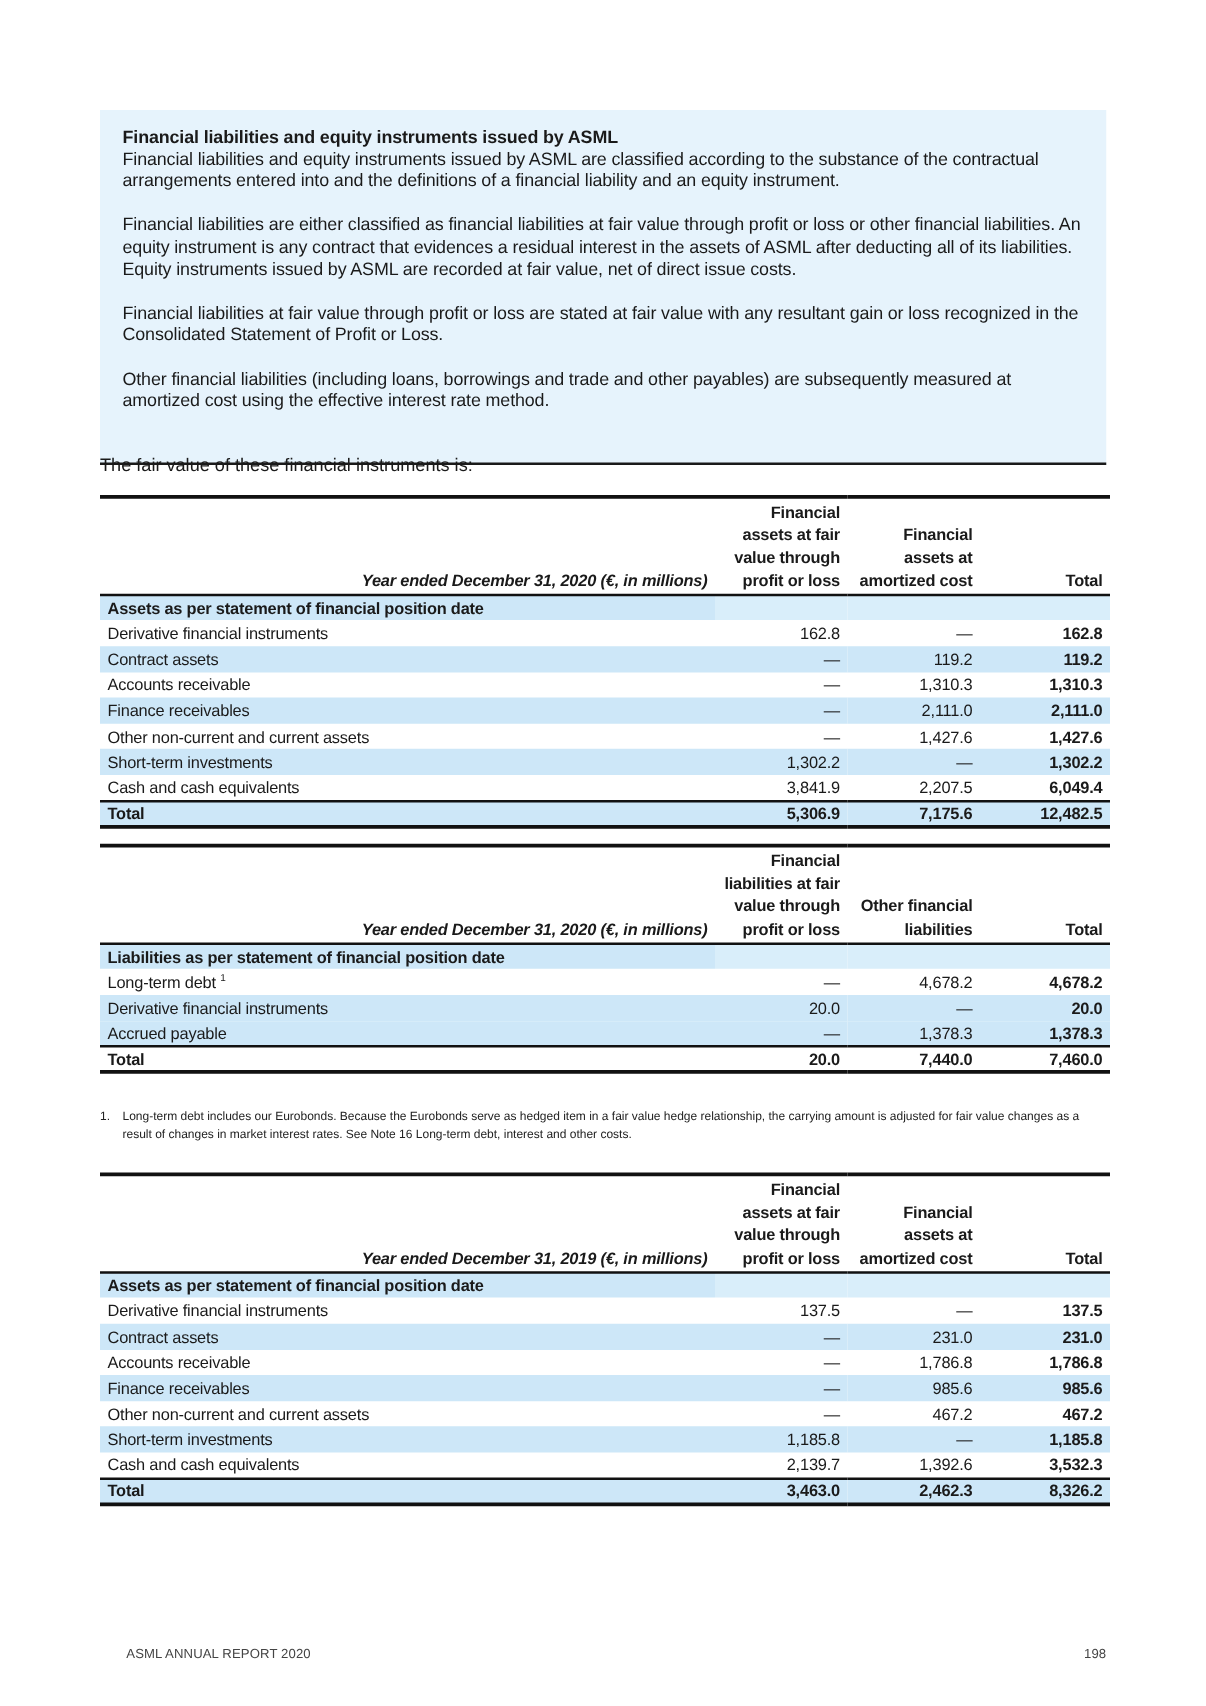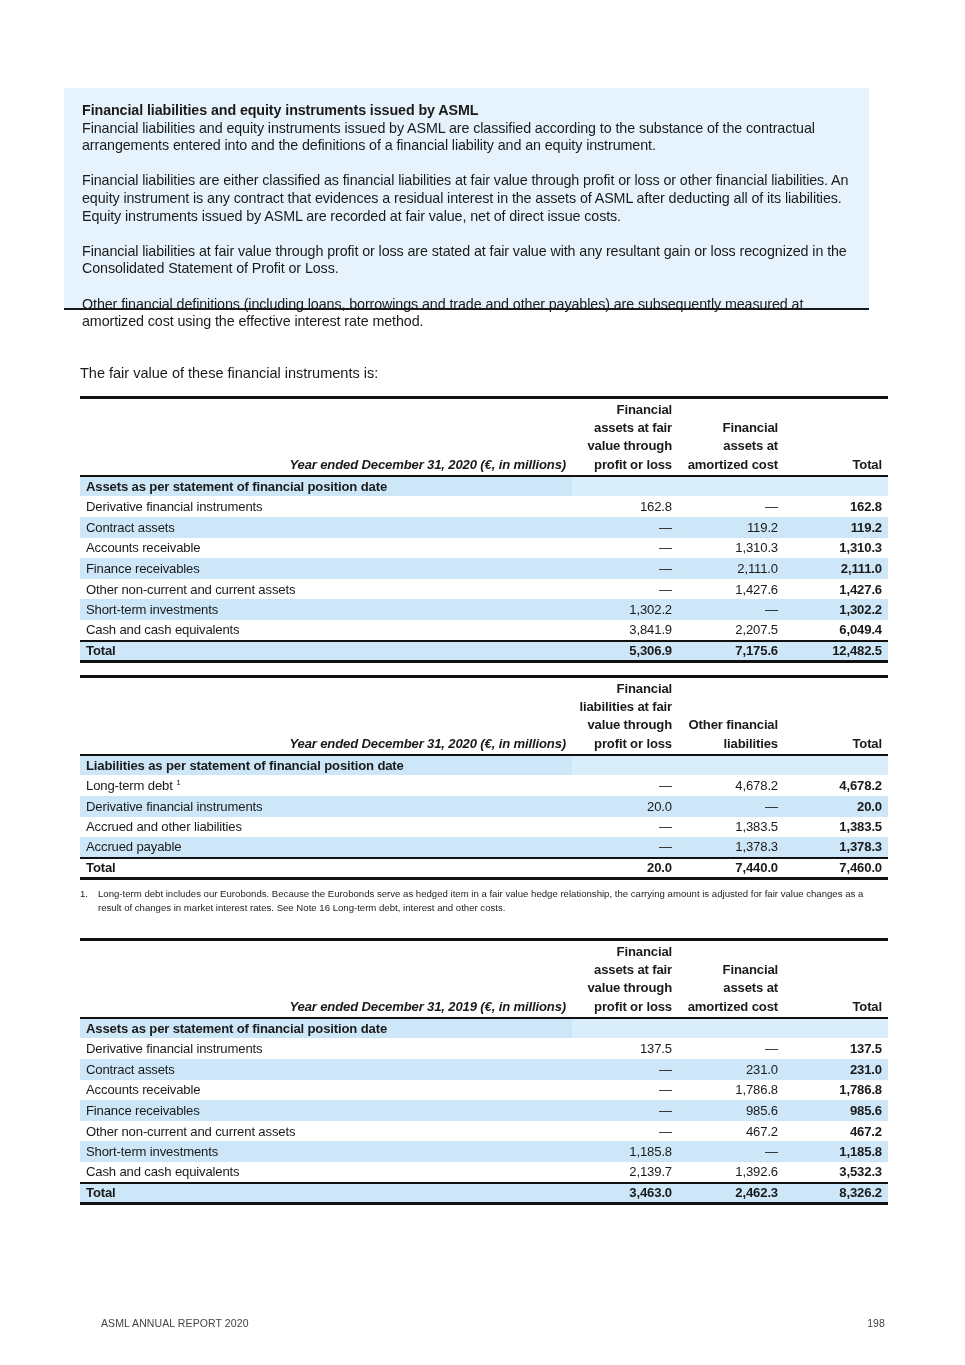--- a/index.html
+++ b/index.html
@@ -7,7 +7,7 @@
   body { position: relative; font-family: "Liberation Sans", sans-serif; color: #1a1a1a; }
 
   .callout {
-    position: absolute; left: 64px; top: 88px; width: 805px; height: 222px;
+    position: absolute; left: 80px; top: 88px; width: 805px; height: 284px;
     background: #e6f3fc; border-bottom: 2px solid #1a1a1a;
     padding: 14px 18px 0 18px; font-size: 14.3px; line-height: 17.6px; letter-spacing: -0.1px;
   }

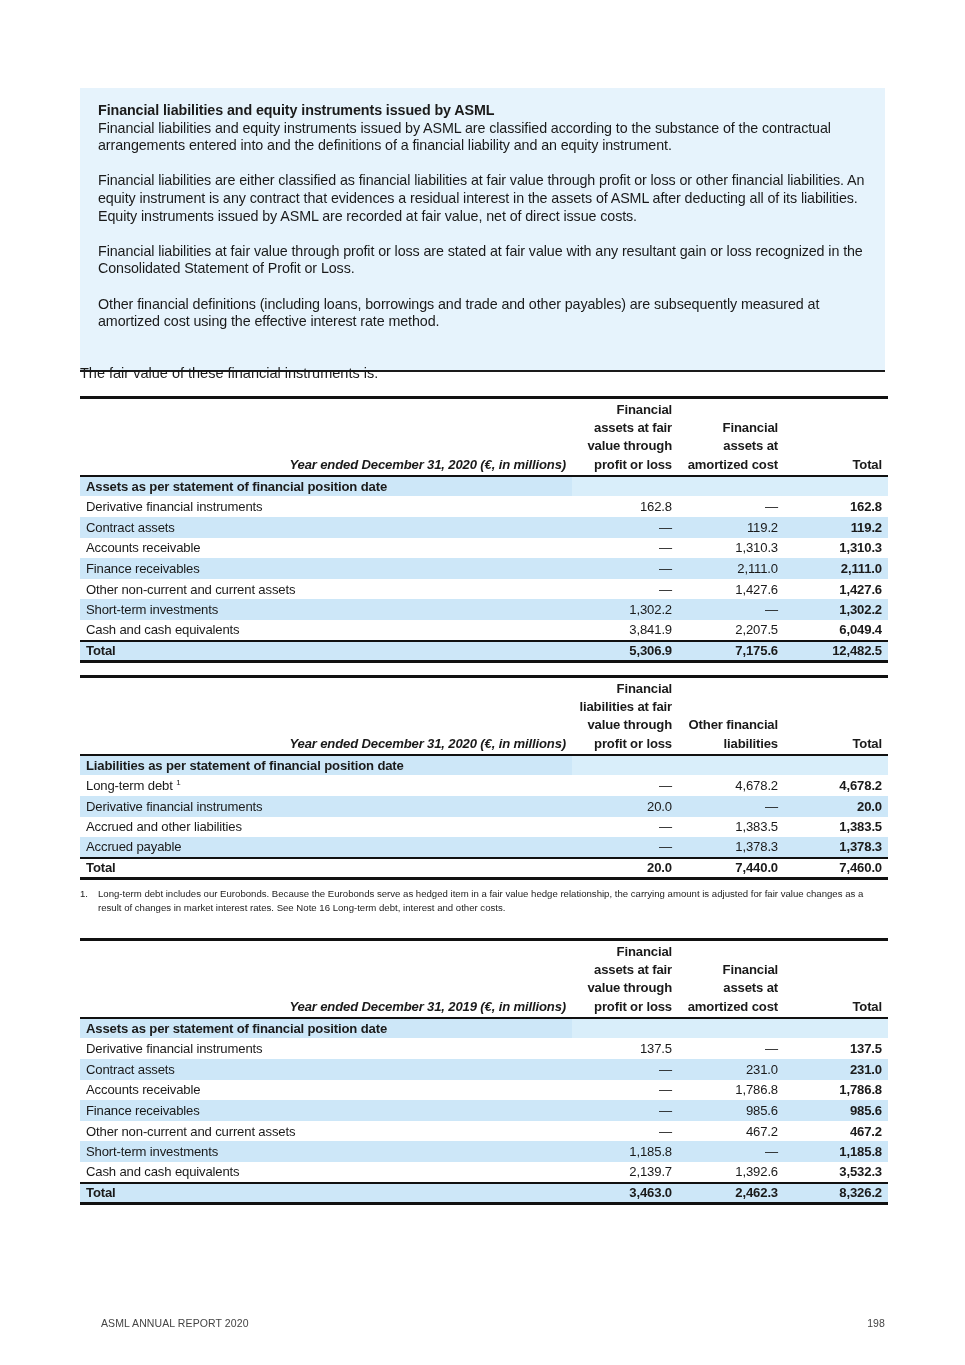--- a/index.html
+++ b/index.html
@@ -57,7 +57,7 @@
   <p>Financial liabilities and equity instruments issued by ASML are classified according to the substance of the contractual arrangements entered into and the definitions of a financial liability and an equity instrument.</p>
   <p>Financial liabilities are either classified as financial liabilities at fair value through profit or loss or other financial liabilities. An equity instrument is any contract that evidences a residual interest in the assets of ASML after deducting all of its liabilities. Equity instruments issued by ASML are recorded at fair value, net of direct issue costs.</p>
   <p>Financial liabilities at fair value through profit or loss are stated at fair value with any resultant gain or loss recognized in the Consolidated Statement of Profit or Loss.</p>
-  <p>Other financial definitions (including loans, borrowings and trade and other payables) are subsequently measured at amortized cost using the effective interest rate method.</p>
+  <p>Other financial liabilities (including loans, borrowings and trade and other payables) are subsequently measured at amortized cost using the effective interest rate method.</p>
 </div>
 
 <div class="intro">The fair value of these financial instruments is:</div>

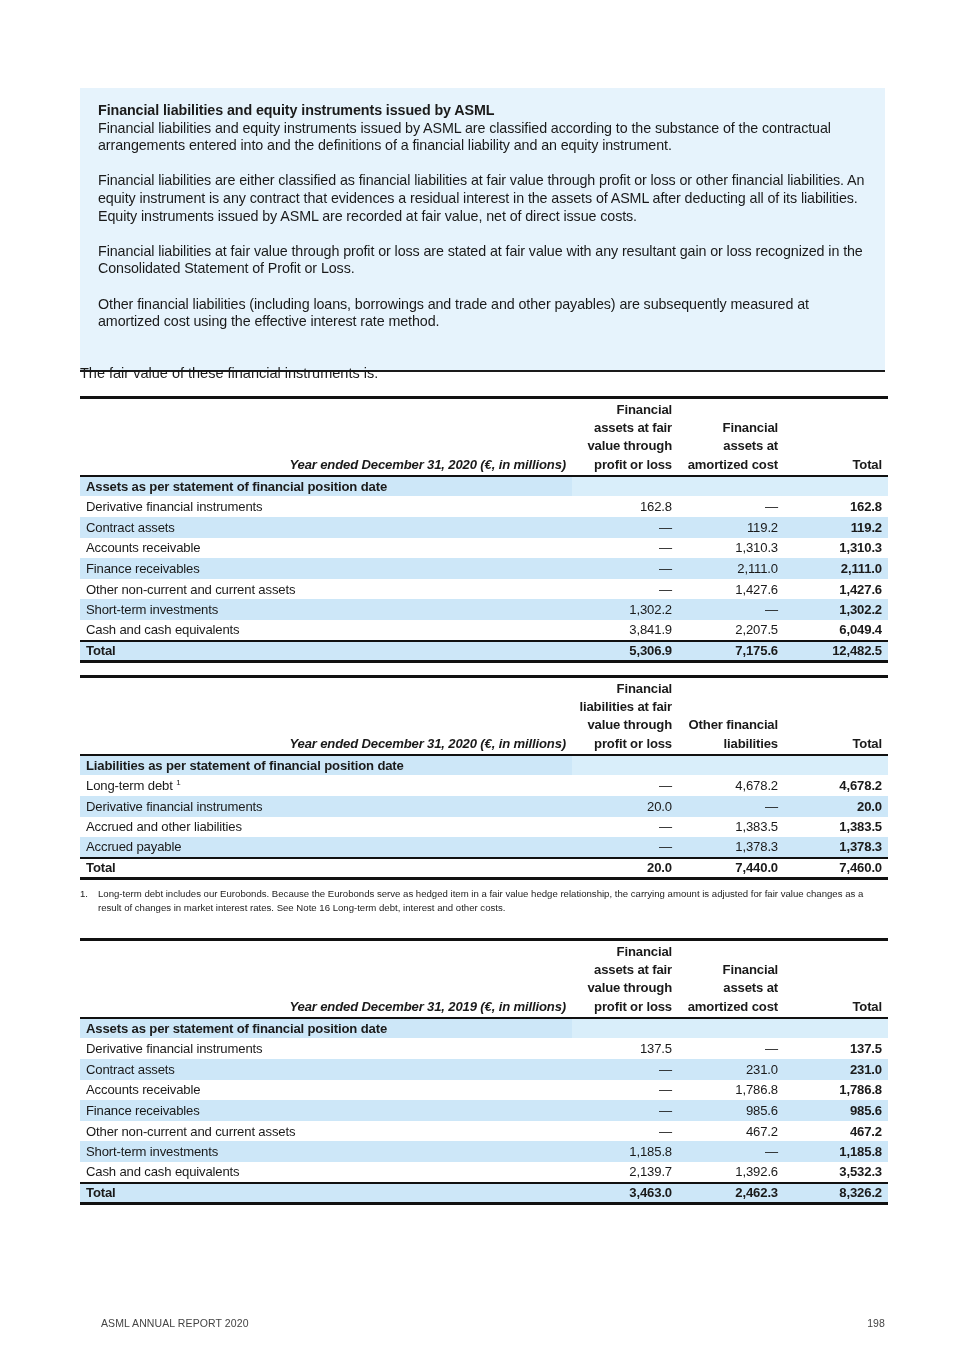--- a/index.html
+++ b/index.html
@@ -169,12 +169,6 @@
         <td>—</td>
         <td class="total">20.0</td>
       </tr>
-    <tr>
-        <td class="label">Accrued and other liabilities</td>
-        <td>—</td>
-        <td>1,383.5</td>
-        <td class="total">1,383.5</td>
-      </tr>
     <tr class="blue">
         <td class="label">Accrued payable</td>
         <td>—</td>

